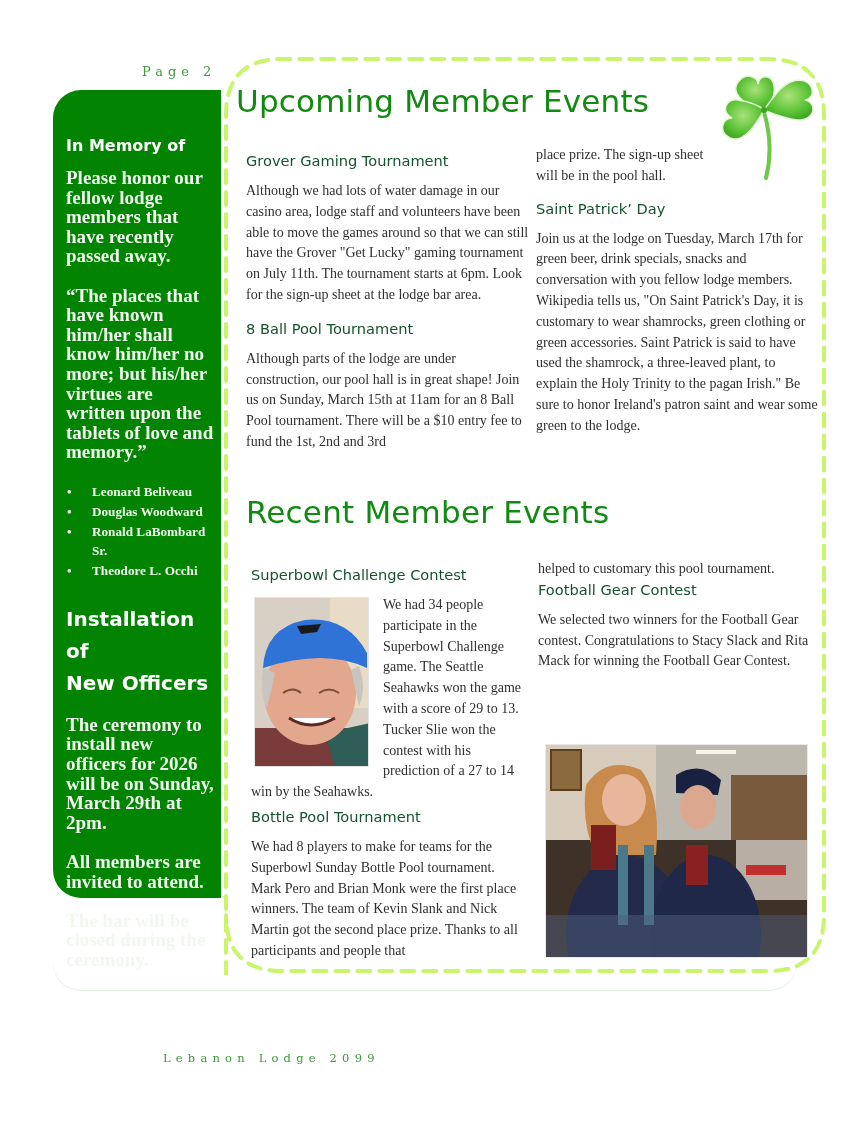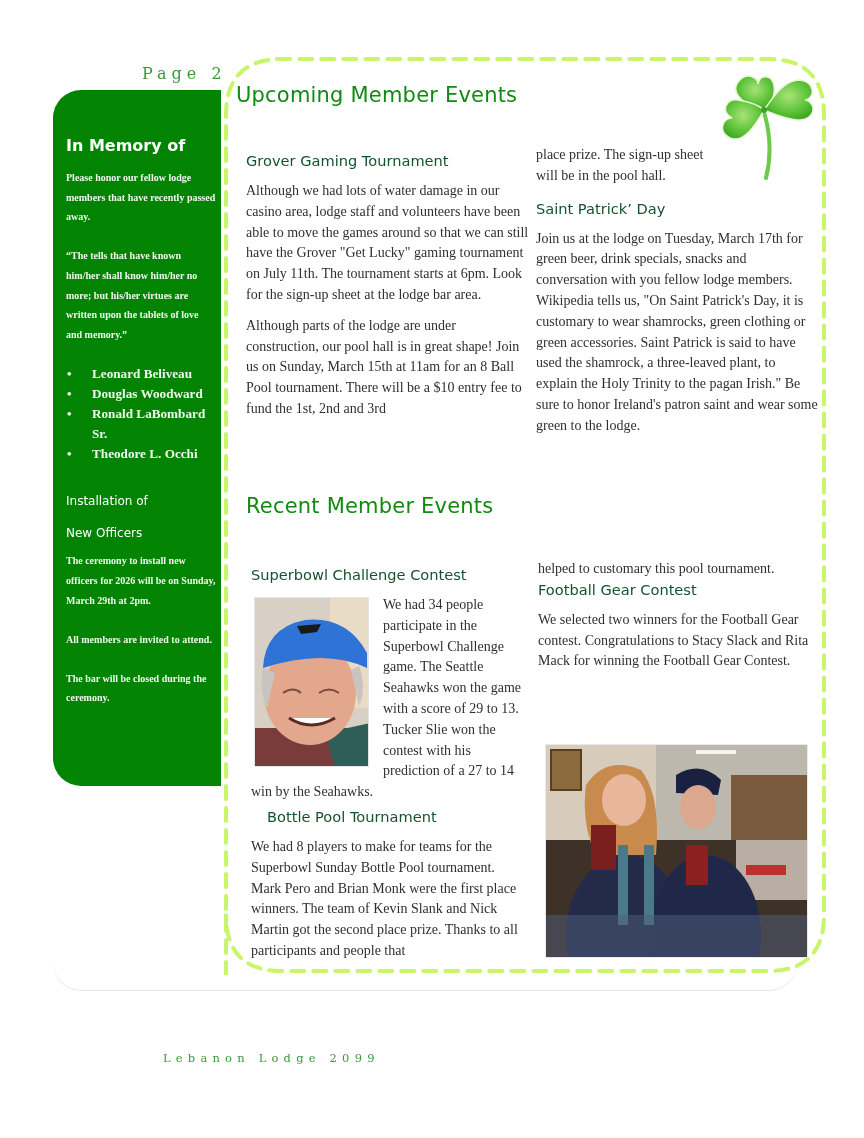--- a/index.html
+++ b/index.html
@@ -8,7 +8,7 @@
 
     .page-number {
       position: absolute; left: 142px; top: 64px;
-      font-family: "DejaVu Serif", serif; font-size: 16px; letter-spacing: 5px;
+      font-family: "DejaVu Serif", serif; font-size: 13px; letter-spacing: 5px;
       color: #3a9a3a;
     }
 

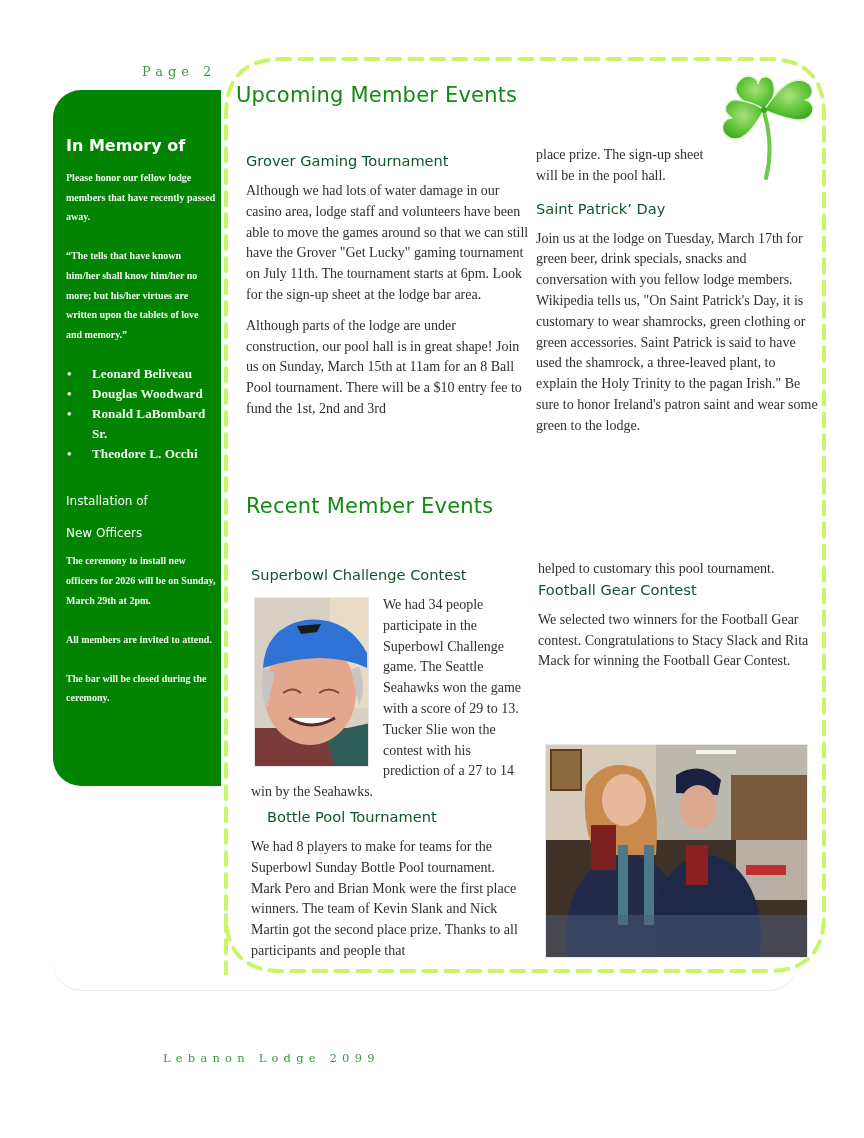--- a/index.html
+++ b/index.html
@@ -52,7 +52,7 @@
     }
 
     .title {
-      position: absolute; font-family: "DejaVu Sans", sans-serif; font-size: 21px;
+      position: absolute; font-family: "DejaVu Sans", sans-serif; font-size: 31px;
       color: #118a11; font-weight: normal; letter-spacing: 0.2px;
     }
     .title-upcoming { left: 236px; top: 83px; }

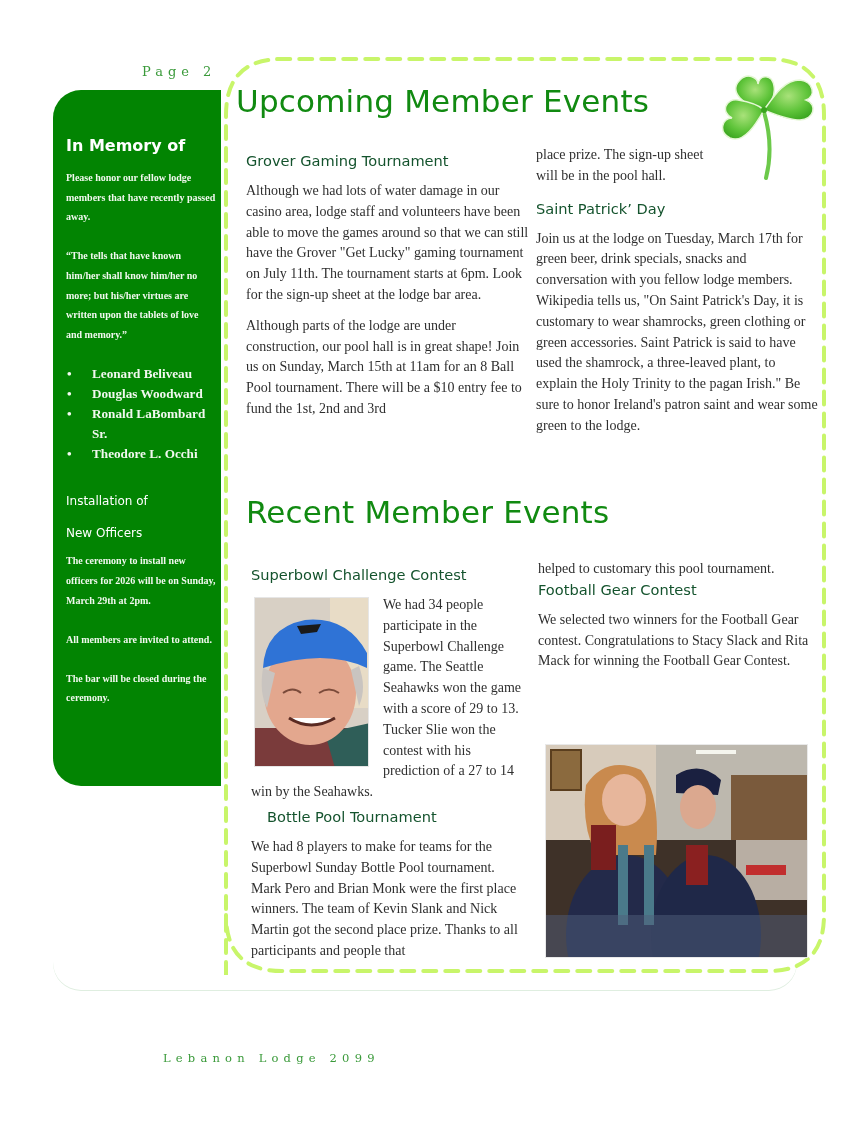--- a/index.html
+++ b/index.html
@@ -20,7 +20,7 @@
     }
 
     .sidebar {
-      position: absolute; left: 53px; top: 90px; width: 168px; height: 696px;
+      position: absolute; left: 53px; top: 90px; width: 168px; height: 808px;
       background: #028402;
       border-radius: 28px 0 0 28px;
       color: #ffffff;

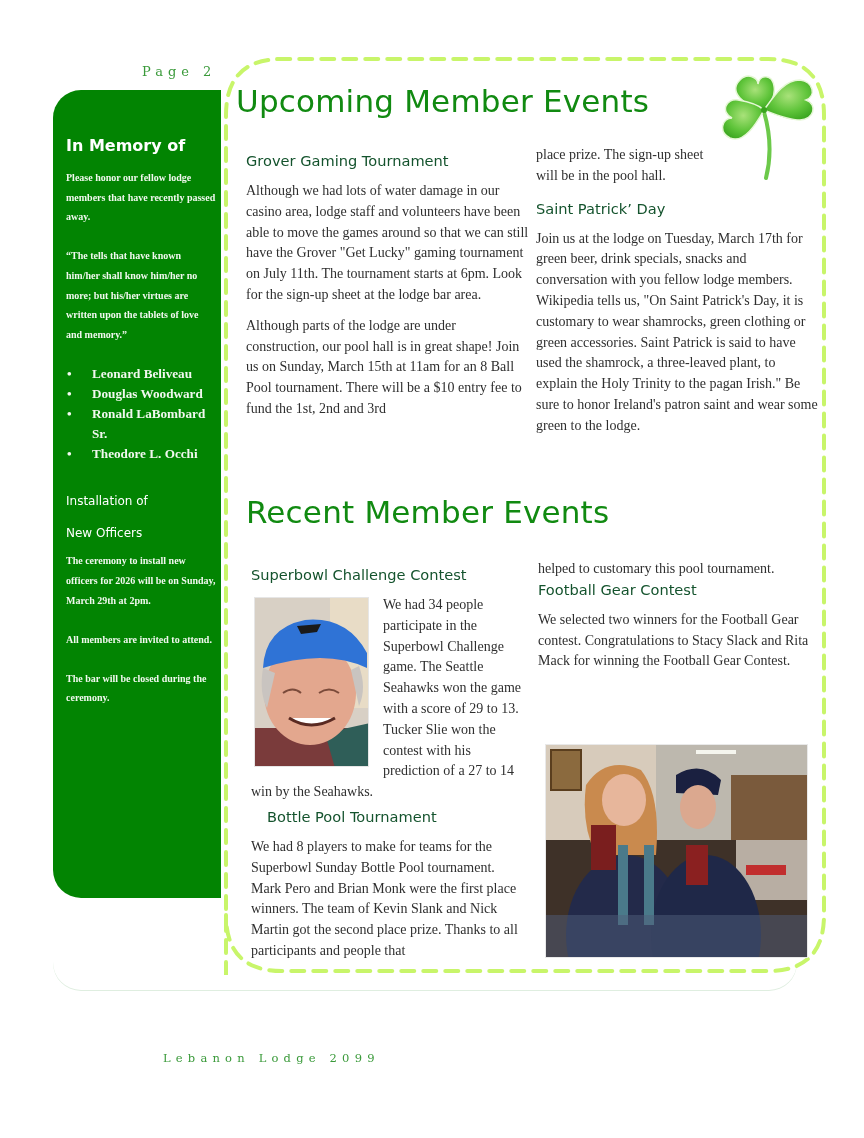--- a/index.html
+++ b/index.html
@@ -32,7 +32,7 @@
     }
     .sidebar h2.officers { font-size: 12px; line-height: 32px; margin-top: 22px; margin-bottom: 2px; font-weight: normal; }
     .sidebar p {
-      font-family: "Liberation Serif", serif; font-weight: bold; font-size: 10px;
+      font-family: "Liberation Serif", serif; font-weight: bold; font-size: 19px;
       line-height: 19.6px; color: #f1f8ef; width: 150px;
     }
     .sidebar p + p { margin-top: 19.6px; }

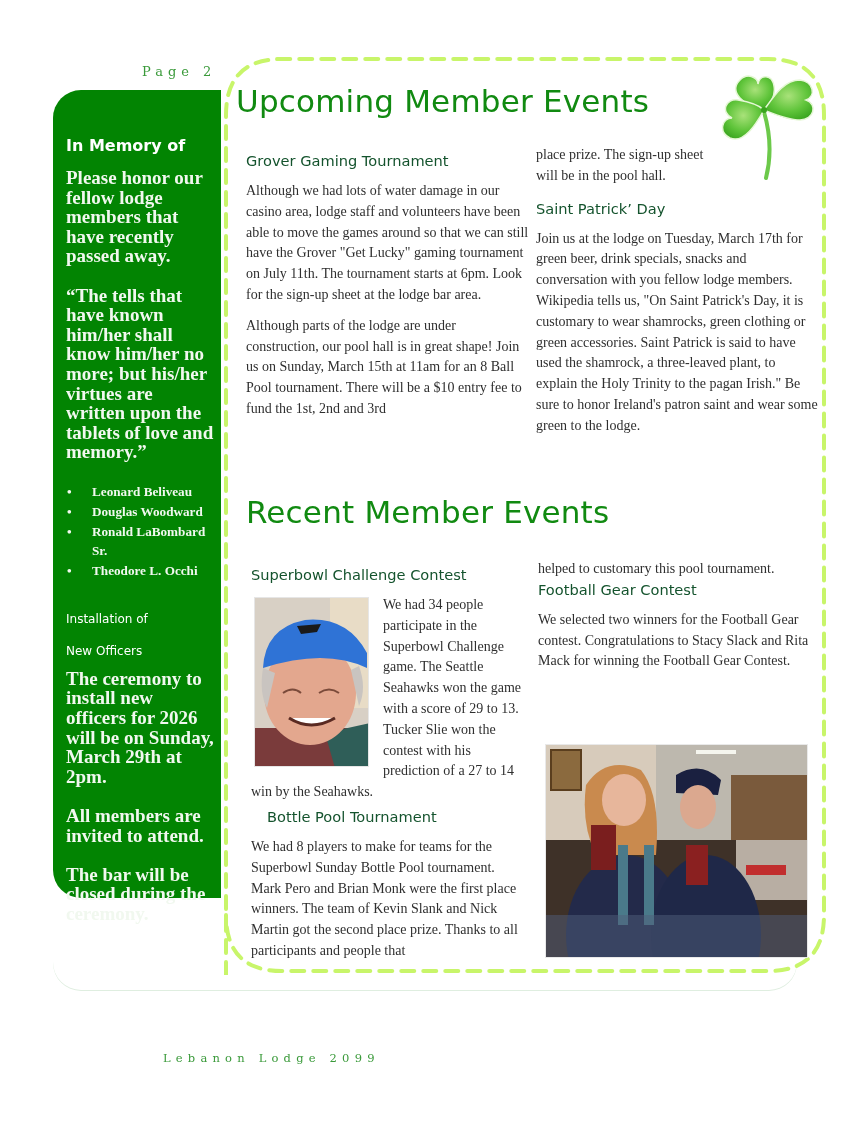--- a/index.html
+++ b/index.html
@@ -96,7 +96,7 @@
 <aside class="sidebar">
   <h2>In Memory of</h2>
   <p>Please honor our fellow lodge members that have recently passed away.</p>
-  <p>“The tells that have known him/her shall know him/her no more; but his/her virtues are written upon the tablets of love and memory.”</p>
+  <p>“The places that have known him/her shall know him/her no more; but his/her virtues are written upon the tablets of love and memory.”</p>
   <ul>
     <li><span class="bullet">•</span><span>Leonard Beliveau</span></li>
     <li><span class="bullet">•</span><span>Douglas Woodward</span></li>

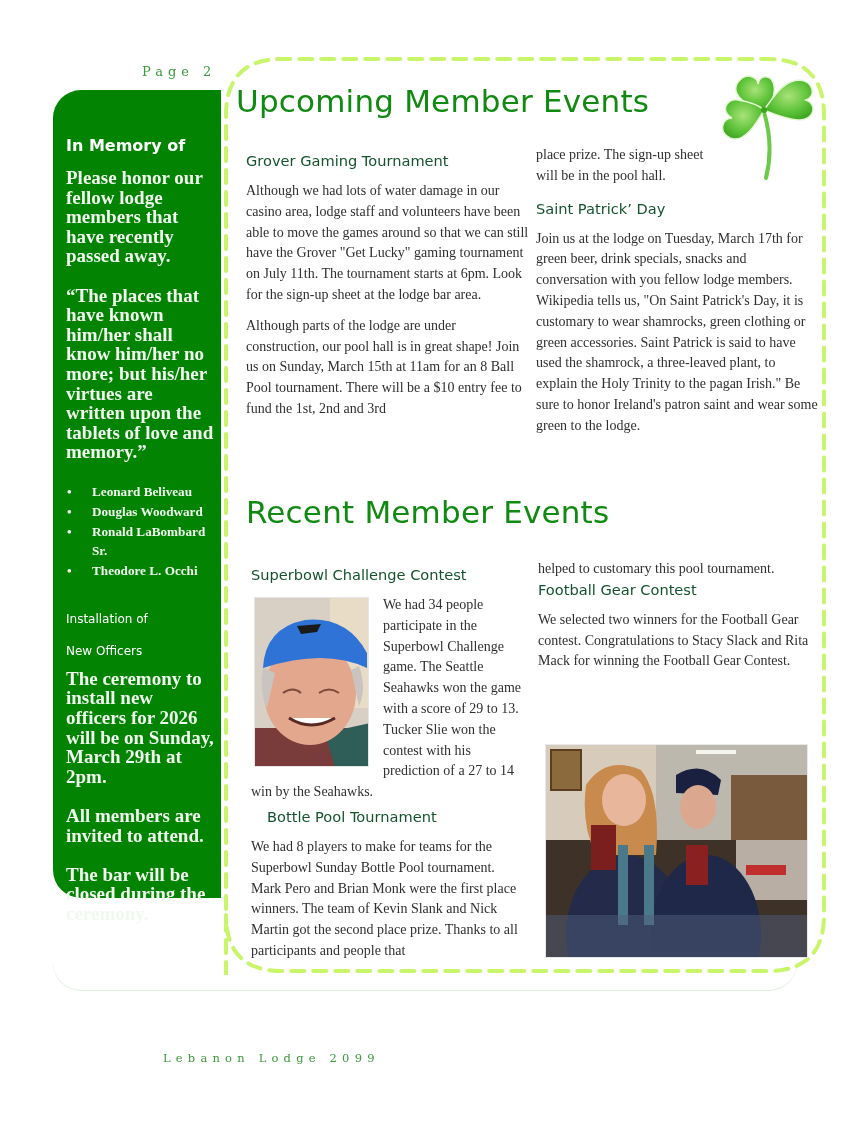--- a/index.html
+++ b/index.html
@@ -139,6 +139,7 @@
 <div class="col" style="left:246px; top:151px; width:285px;">
   <h3>Grover Gaming Tournament</h3>
   <p style="margin-top:10px;">Although we had lots of water damage in our casino area, lodge staff and volunteers have been able to move the games around so that we can still have the Grover "Get Lucky" gaming tournament on July 11th. The tournament starts at 6pm. Look for the sign-up sheet at the lodge bar area.</p>
+  <h3 style="margin-top:13px;">8 Ball Pool Tournament</h3>
   <p style="margin-top:10px;">Although parts of the lodge are under construction, our pool hall is in great shape! Join us on Sunday, March 15th at 11am for an 8 Ball Pool tournament. There will be a $10 entry fee to fund the 1st, 2nd and 3rd</p>
 </div>
 

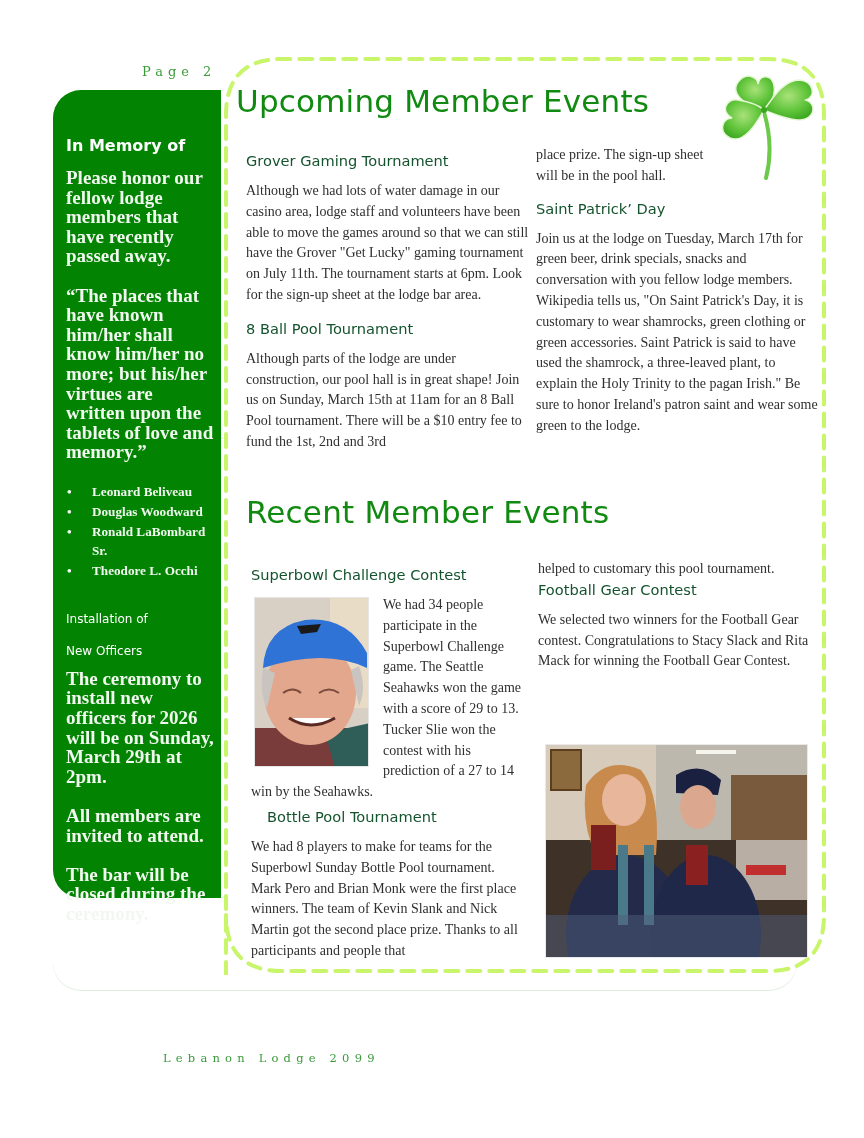--- a/index.html
+++ b/index.html
@@ -30,7 +30,7 @@
       font-family: "DejaVu Sans", sans-serif; font-weight: bold; font-size: 16px;
       color: #ffffff; margin-bottom: 12px; line-height: 20px;
     }
-    .sidebar h2.officers { font-size: 12px; line-height: 32px; margin-top: 22px; margin-bottom: 2px; font-weight: normal; }
+    .sidebar h2.officers { font-size: 20px; line-height: 32px; margin-top: 22px; margin-bottom: 16px; font-weight: bold; }
     .sidebar p {
       font-family: "Liberation Serif", serif; font-weight: bold; font-size: 19px;
       line-height: 19.6px; color: #f1f8ef; width: 150px;

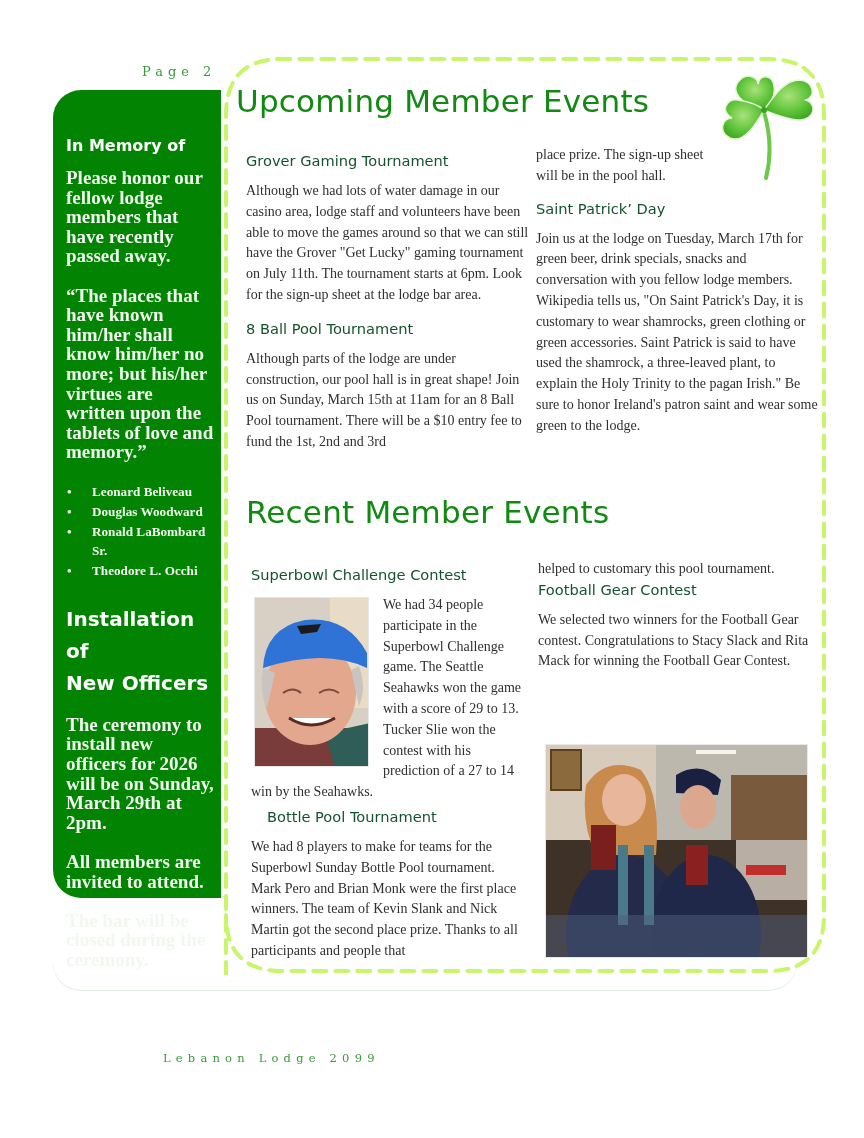--- a/index.html
+++ b/index.html
@@ -172,7 +172,7 @@
     </div>
     <p>We had 34 people participate in the Superbowl Challenge game. The Seattle Seahawks won the game with a score of 29 to 13. Tucker Slie won the contest with his prediction of a 27 to 14 win by the Seahawks.</p>
   </div>
-  <h3 style="clear:both; margin-top:4px;margin-left:16px;">Bottle Pool Tournament</h3>
+  <h3 style="clear:both; margin-top:4px;">Bottle Pool Tournament</h3>
   <p style="margin-top:10px;">We had 8 players to make for teams for the Superbowl Sunday Bottle Pool tournament. Mark Pero and Brian Monk were the first place winners. The team of Kevin Slank and Nick Martin got the second place prize. Thanks to all participants and people that</p>
 </div>
 

